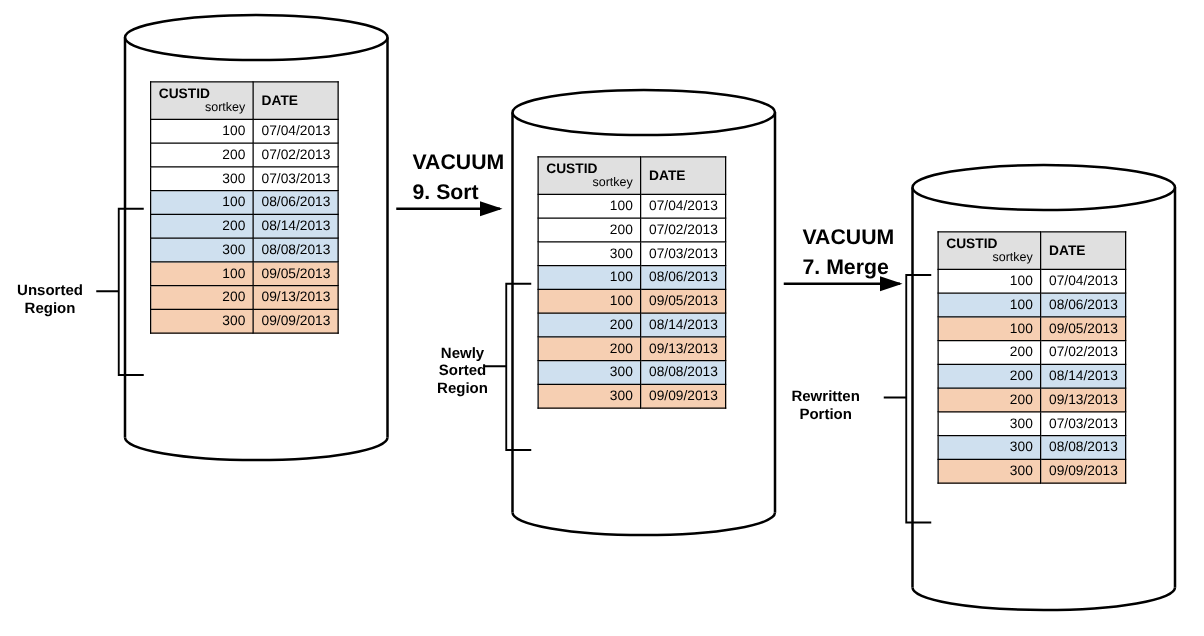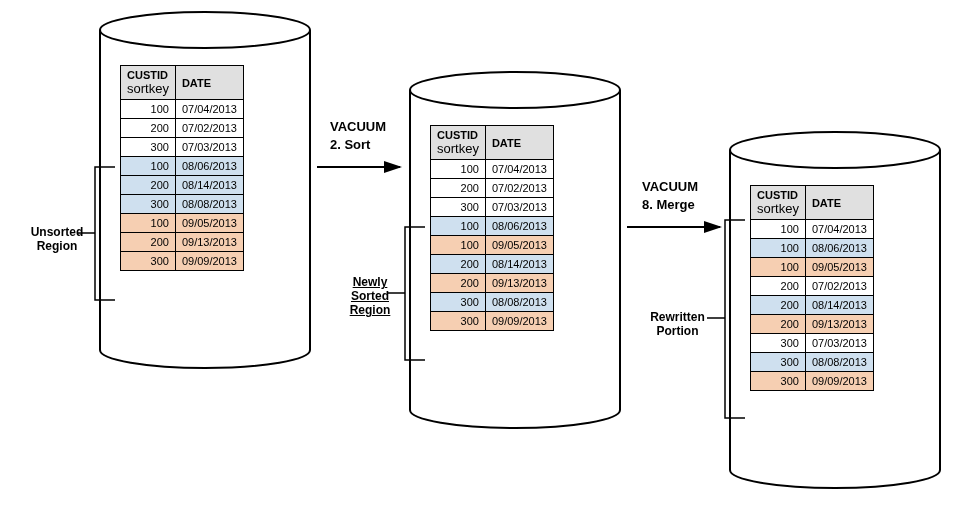--- a/index.html
+++ b/index.html
@@ -40,7 +40,8 @@
   .tbl th.sortkey .sub {
     display: block;
     font-weight: normal;
-    font-size: 13px;
+    font-size: 10px;
+    margin-left: 37px;
   }
   .row-white td { background: #fff; }
   .row-blue  td { background: #cfe0ef; }

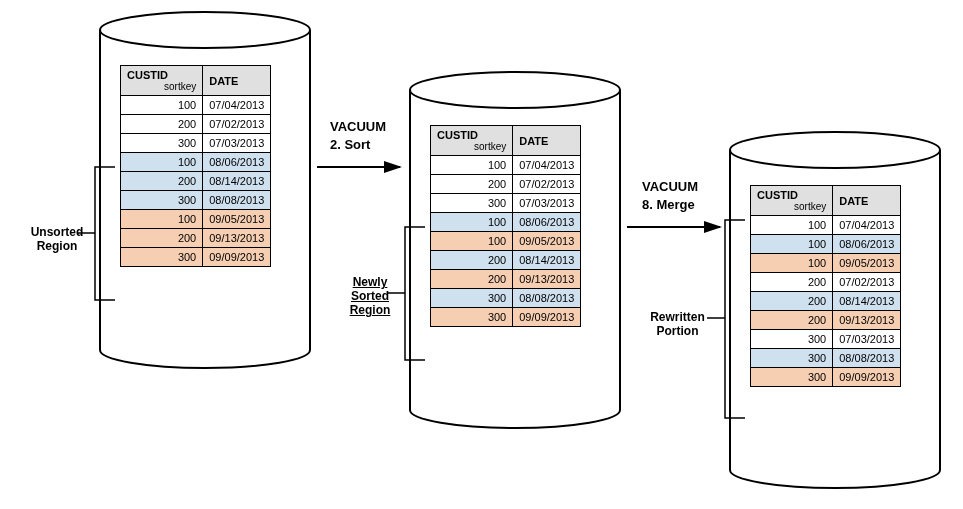--- a/index.html
+++ b/index.html
@@ -48,7 +48,7 @@
   .row-orange td { background: #f6cfb2; }
   .arrow-label {
     position: absolute;
-    font-size: 13px;
+    font-size: 17px;
     line-height: 1.4em;
   }
   .arrow-label .bold { font-weight: bold; }

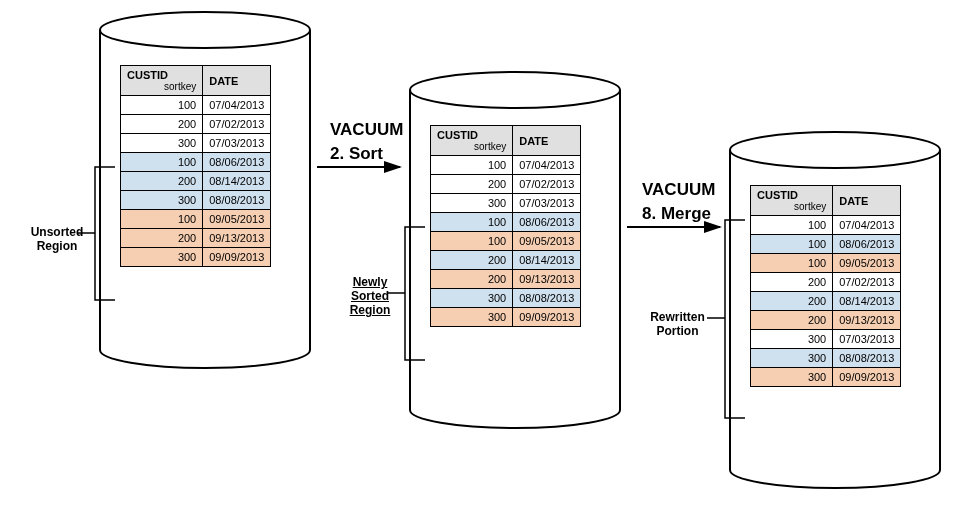--- a/index.html
+++ b/index.html
@@ -266,7 +266,7 @@
 </svg>
 <div class="arrow-label" style="left:330px; top:118px;">
   <span class="bold">VACUUM</span><br>
-  <span class="bold">2. Sort</span>
+  <span class="bold">9. Sort</span>
 </div>
 
 <svg class="arrow-svg" style="left:625px; top:215px;" width="105" height="30">

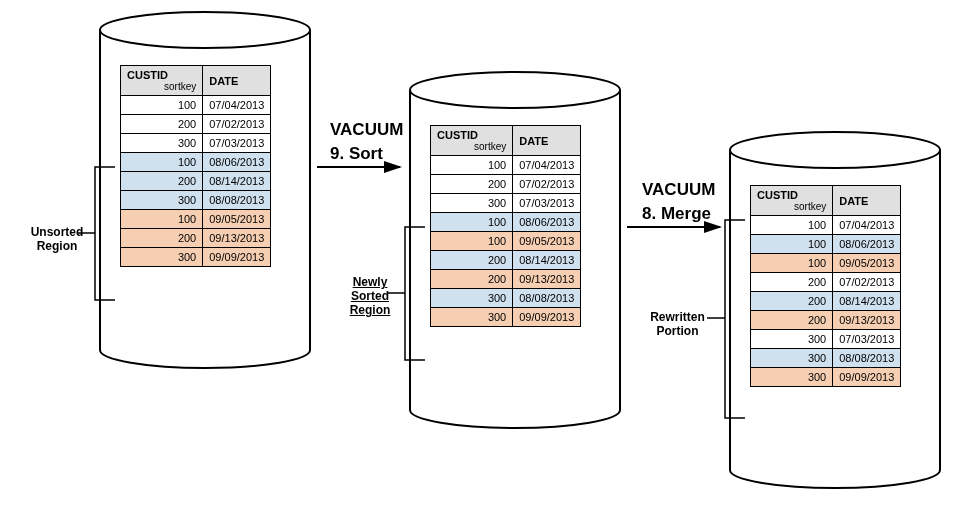--- a/index.html
+++ b/index.html
@@ -279,7 +279,7 @@
 </svg>
 <div class="arrow-label" style="left:642px; top:178px;">
   <span class="bold">VACUUM</span><br>
-  <span class="bold">8. Merge</span>
+  <span class="bold">7. Merge</span>
 </div>
 
 </body></html>

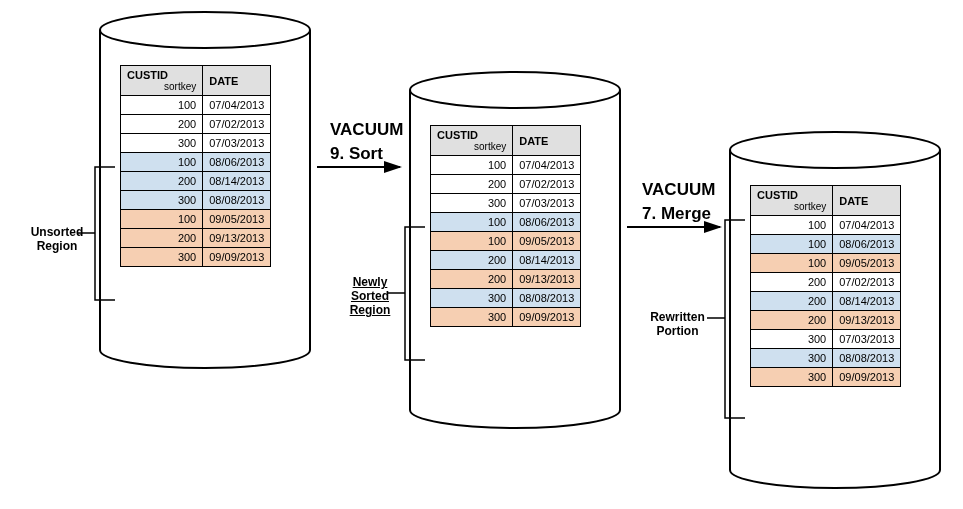--- a/index.html
+++ b/index.html
@@ -57,7 +57,6 @@
     font-size: 12px;
     text-align: center;
     font-weight: bold;
-    margin-left: 17px;
   }
   .bracket {
     position: absolute;

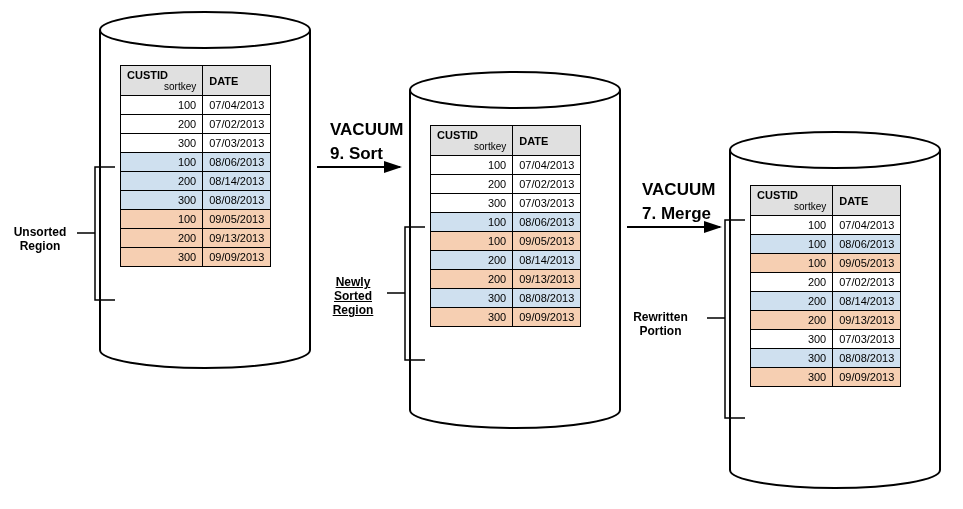--- a/index.html
+++ b/index.html
@@ -245,7 +245,7 @@
 <svg class="bracket" style="left:385px; top:225px;" width="45" height="140">
   <path d="M 40 2 L 20 2 L 20 135 L 40 135 M 20 68 L 2 68" stroke="#000" stroke-width="1.5" fill="none"></path>
 </svg>
-<div class="side-label" style="left:323px; top:275px; width:60px; white-space:pre-line;text-decoration:underline;">Newly
+<div class="side-label" style="left:340px; top:275px; width:60px; white-space:pre-line;">Newly
 Sorted
 Region</div>
 

